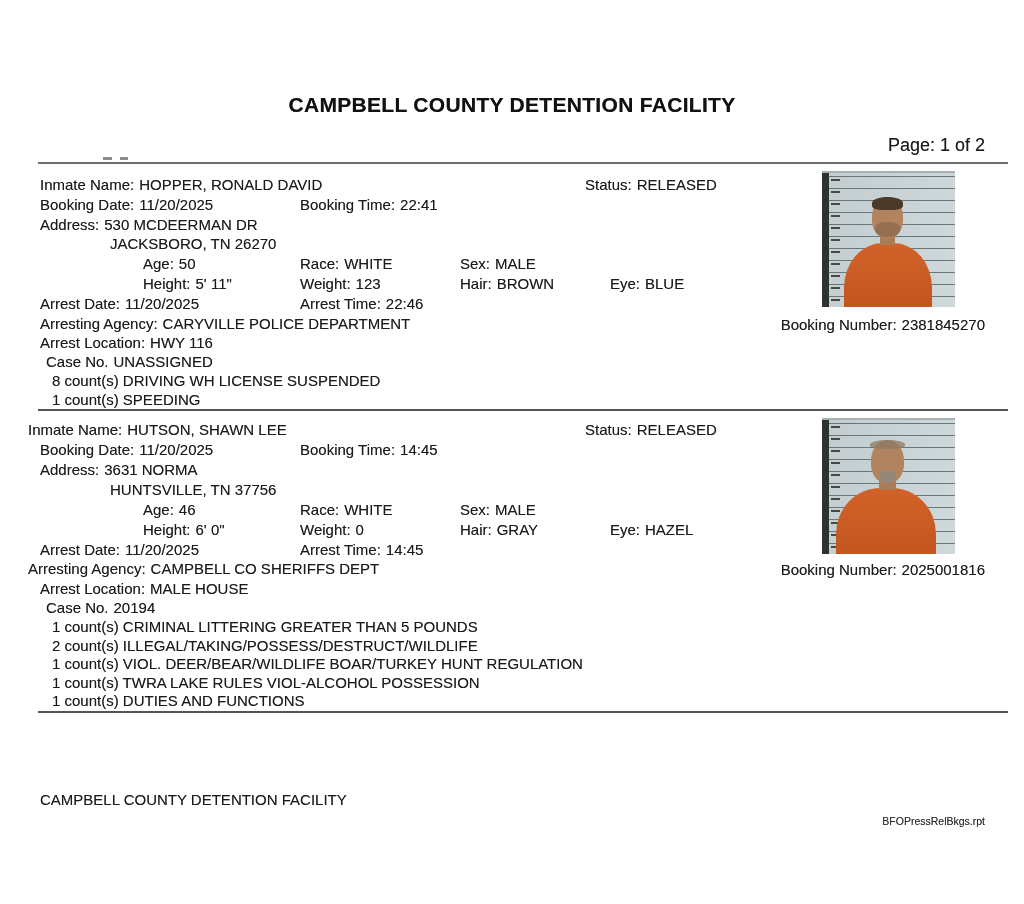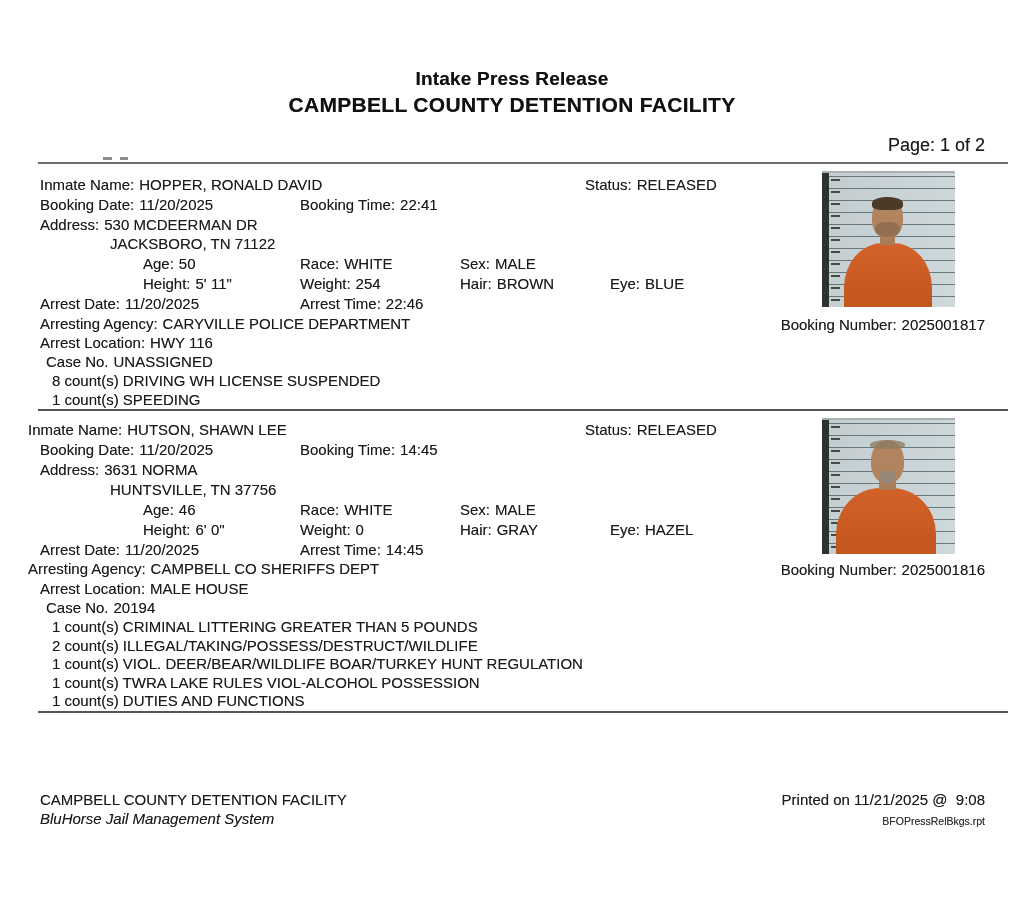--- a/index.html
+++ b/index.html
@@ -49,7 +49,6 @@
 
 <div class="page">
 
-  <div class="title1" style="top:68px">Intake Press Release</div>
   <div class="title2" style="top:93px">CAMPBELL COUNTY DETENTION FACILITY</div>
   <div class="t right" style="top:136px;font-size:18px">Page: 1 of 2</div>
 

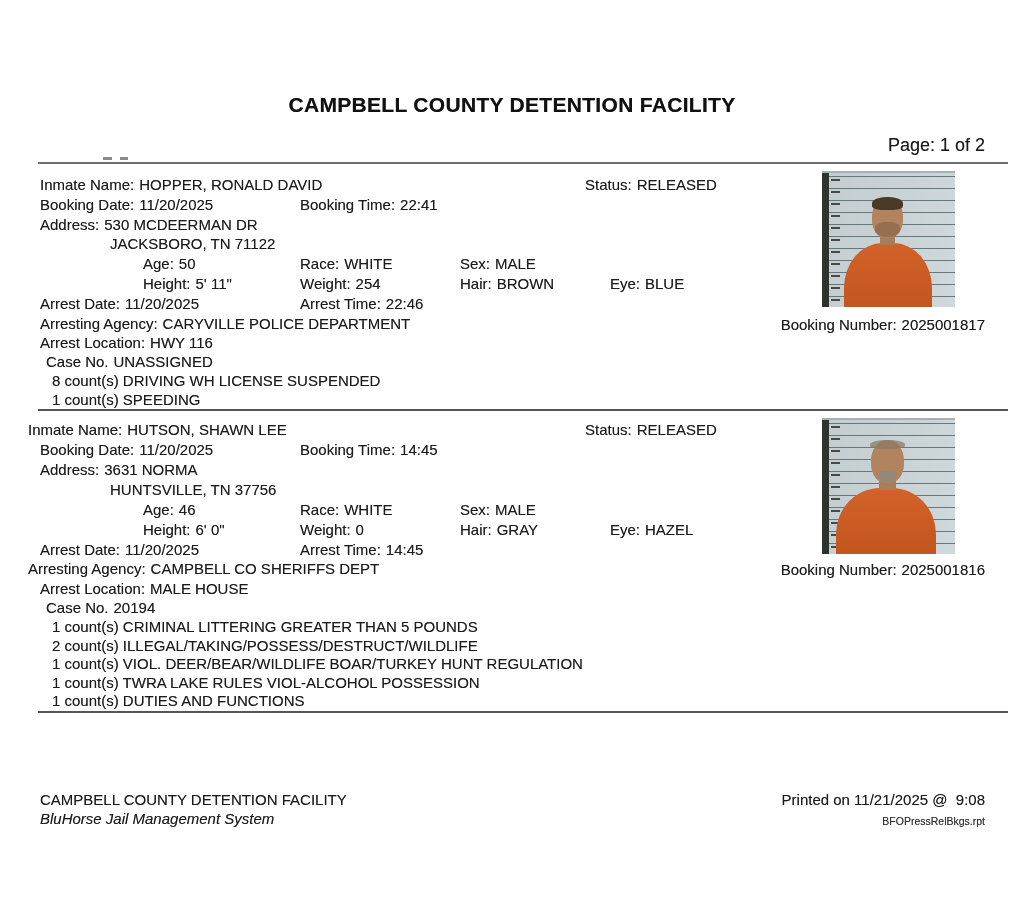--- a/index.html
+++ b/index.html
@@ -64,7 +64,7 @@
     <div class="t" style="left:300px;top:195px"><span class="lb">Booking Time:</span><span>22:41</span></div>
 
     <div class="t" style="left:40px;top:215px"><span class="lb">Address:</span><span>530 MCDEERMAN DR</span></div>
-    <div class="t" style="left:110px;top:234px">JACKSBORO, TN 71122</div>
+    <div class="t" style="left:110px;top:234px">JACKSBORO, TN 26270</div>
 
     <div class="t" style="left:143px;top:254px"><span class="lb">Age:</span><span>50</span></div>
     <div class="t" style="left:300px;top:254px"><span class="lb">Race:</span><span>WHITE</span></div>

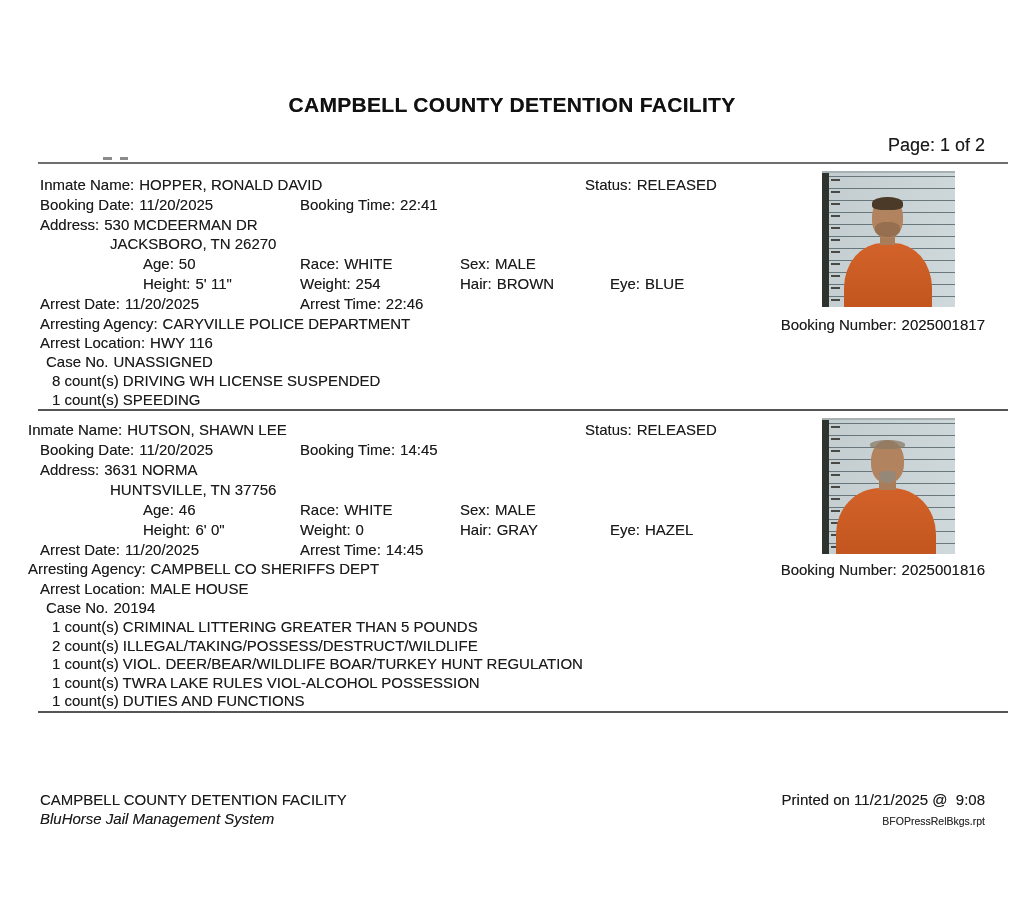--- a/index.html
+++ b/index.html
@@ -71,7 +71,7 @@
     <div class="t" style="left:460px;top:254px"><span class="lb">Sex:</span><span>MALE</span></div>
 
     <div class="t" style="left:143px;top:274px"><span class="lb">Height:</span><span>5' 11"</span></div>
-    <div class="t" style="left:300px;top:274px"><span class="lb">Weight:</span><span>254</span></div>
+    <div class="t" style="left:300px;top:274px"><span class="lb">Weight:</span><span>123</span></div>
     <div class="t" style="left:460px;top:274px"><span class="lb">Hair:</span><span>BROWN</span></div>
     <div class="t" style="left:610px;top:274px"><span class="lb">Eye:</span><span>BLUE</span></div>
 

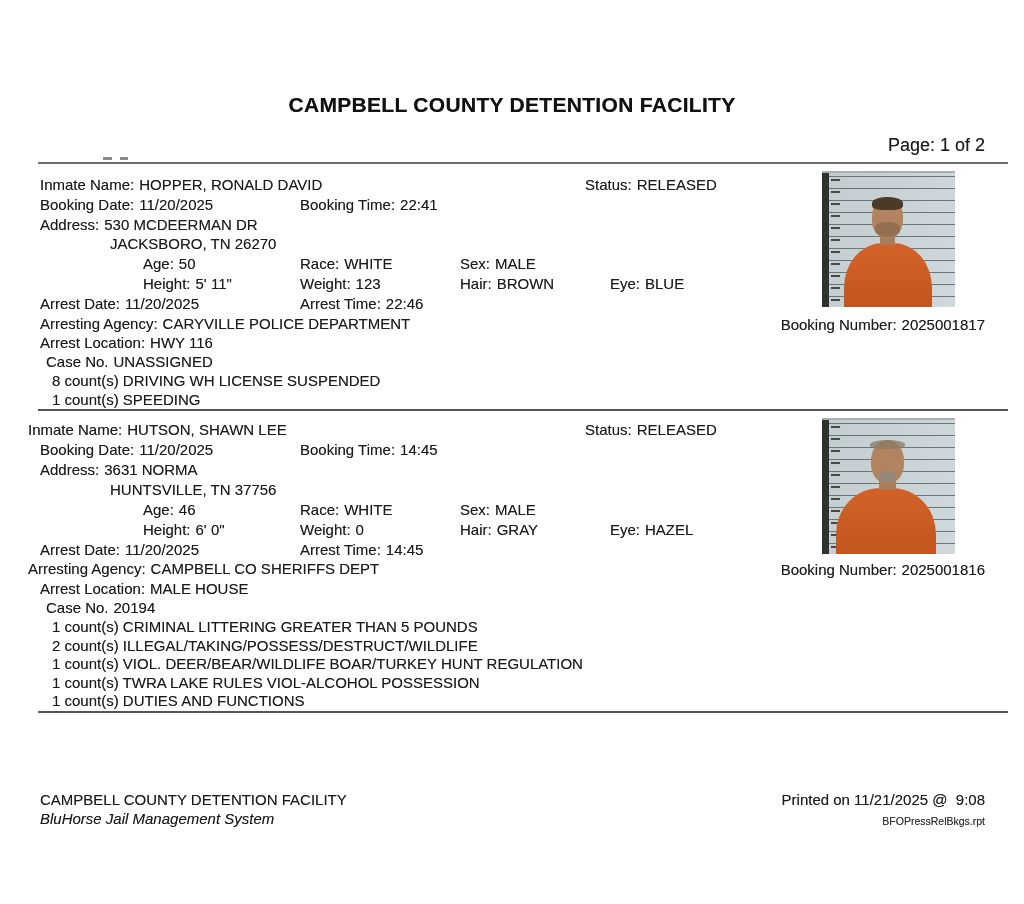--- a/index.html
+++ b/index.html
@@ -79,7 +79,7 @@
     <div class="t" style="left:300px;top:294px"><span class="lb">Arrest Time:</span><span>22:46</span></div>
 
     <div class="t" style="left:40px;top:314px"><span class="lb">Arresting Agency:</span><span>CARYVILLE POLICE DEPARTMENT</span></div>
-    <div class="t right" style="top:315px"><span class="lb">Booking Number:</span><span>2025001817</span></div>
+    <div class="t right" style="top:315px"><span class="lb">Booking Number:</span><span>2381845270</span></div>
 
     <div class="t" style="left:40px;top:333px"><span class="lb">Arrest Location:</span><span>HWY 116</span></div>
     <div class="t" style="left:46px;top:352px"><span class="lb">Case No.</span><span>UNASSIGNED</span></div>

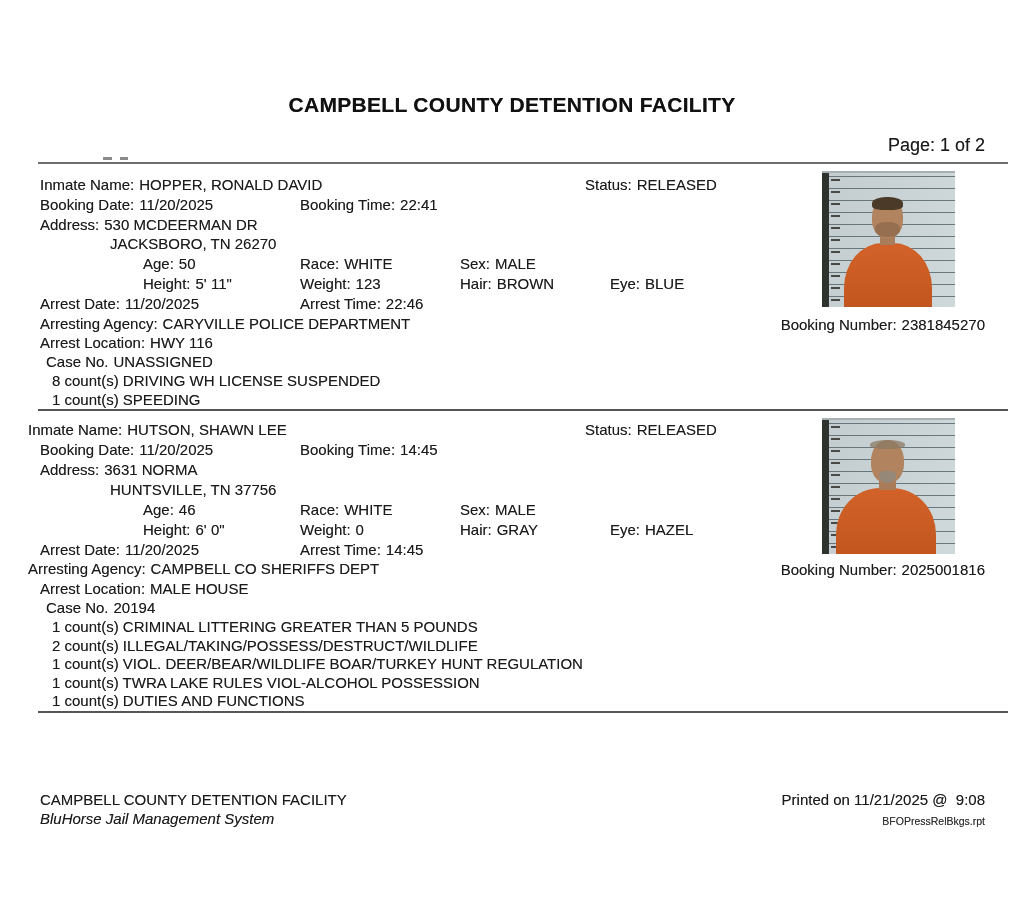--- a/index.html
+++ b/index.html
@@ -157,7 +157,6 @@
 
   <div class="t" style="left:40px;top:790px">CAMPBELL COUNTY DETENTION FACILITY</div>
   <div class="t italic" style="left:40px;top:809px">BluHorse Jail Management System</div>
-  <div class="t right" style="top:790px">Printed on 11/21/2025 @  9:08</div>
   <div class="t right small" style="top:812px">BFOPressRelBkgs.rpt</div>
 
 </div>

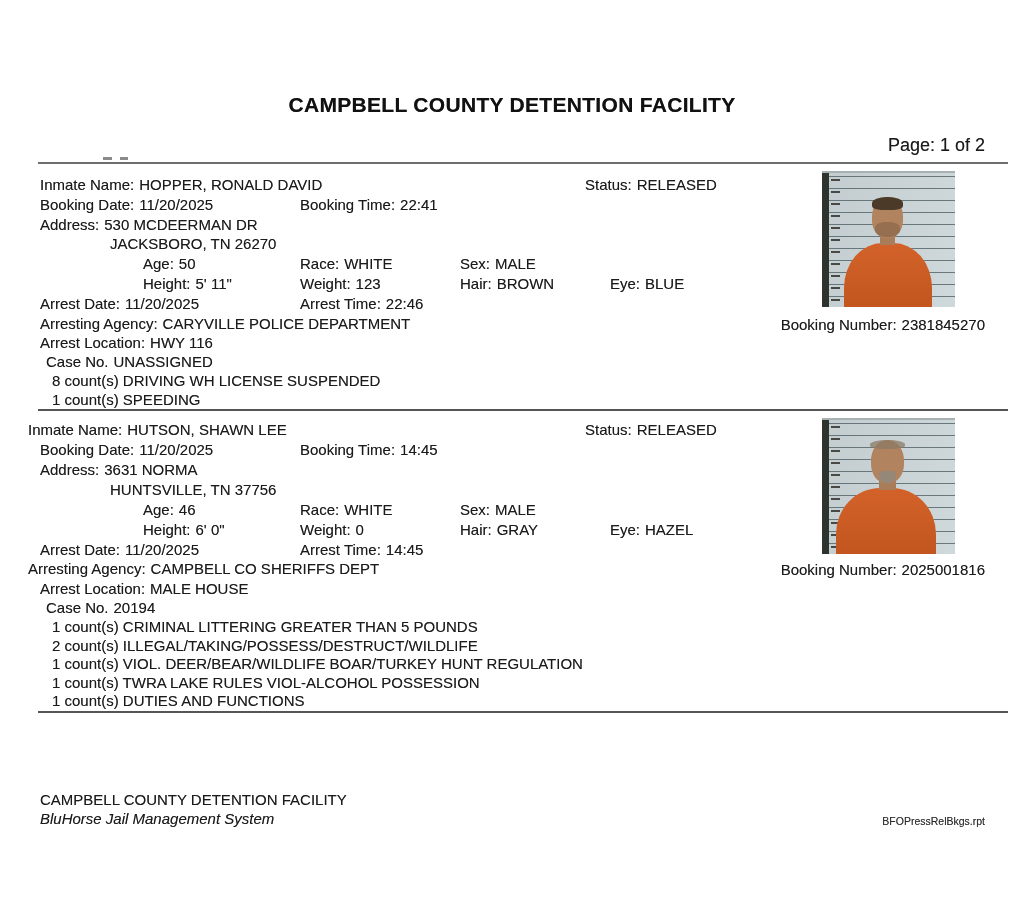--- a/index.html
+++ b/index.html
@@ -156,7 +156,6 @@
   <div class="rule dark" style="top:711px"></div>
 
   <div class="t" style="left:40px;top:790px">CAMPBELL COUNTY DETENTION FACILITY</div>
-  <div class="t italic" style="left:40px;top:809px">BluHorse Jail Management System</div>
   <div class="t right small" style="top:812px">BFOPressRelBkgs.rpt</div>
 
 </div>

